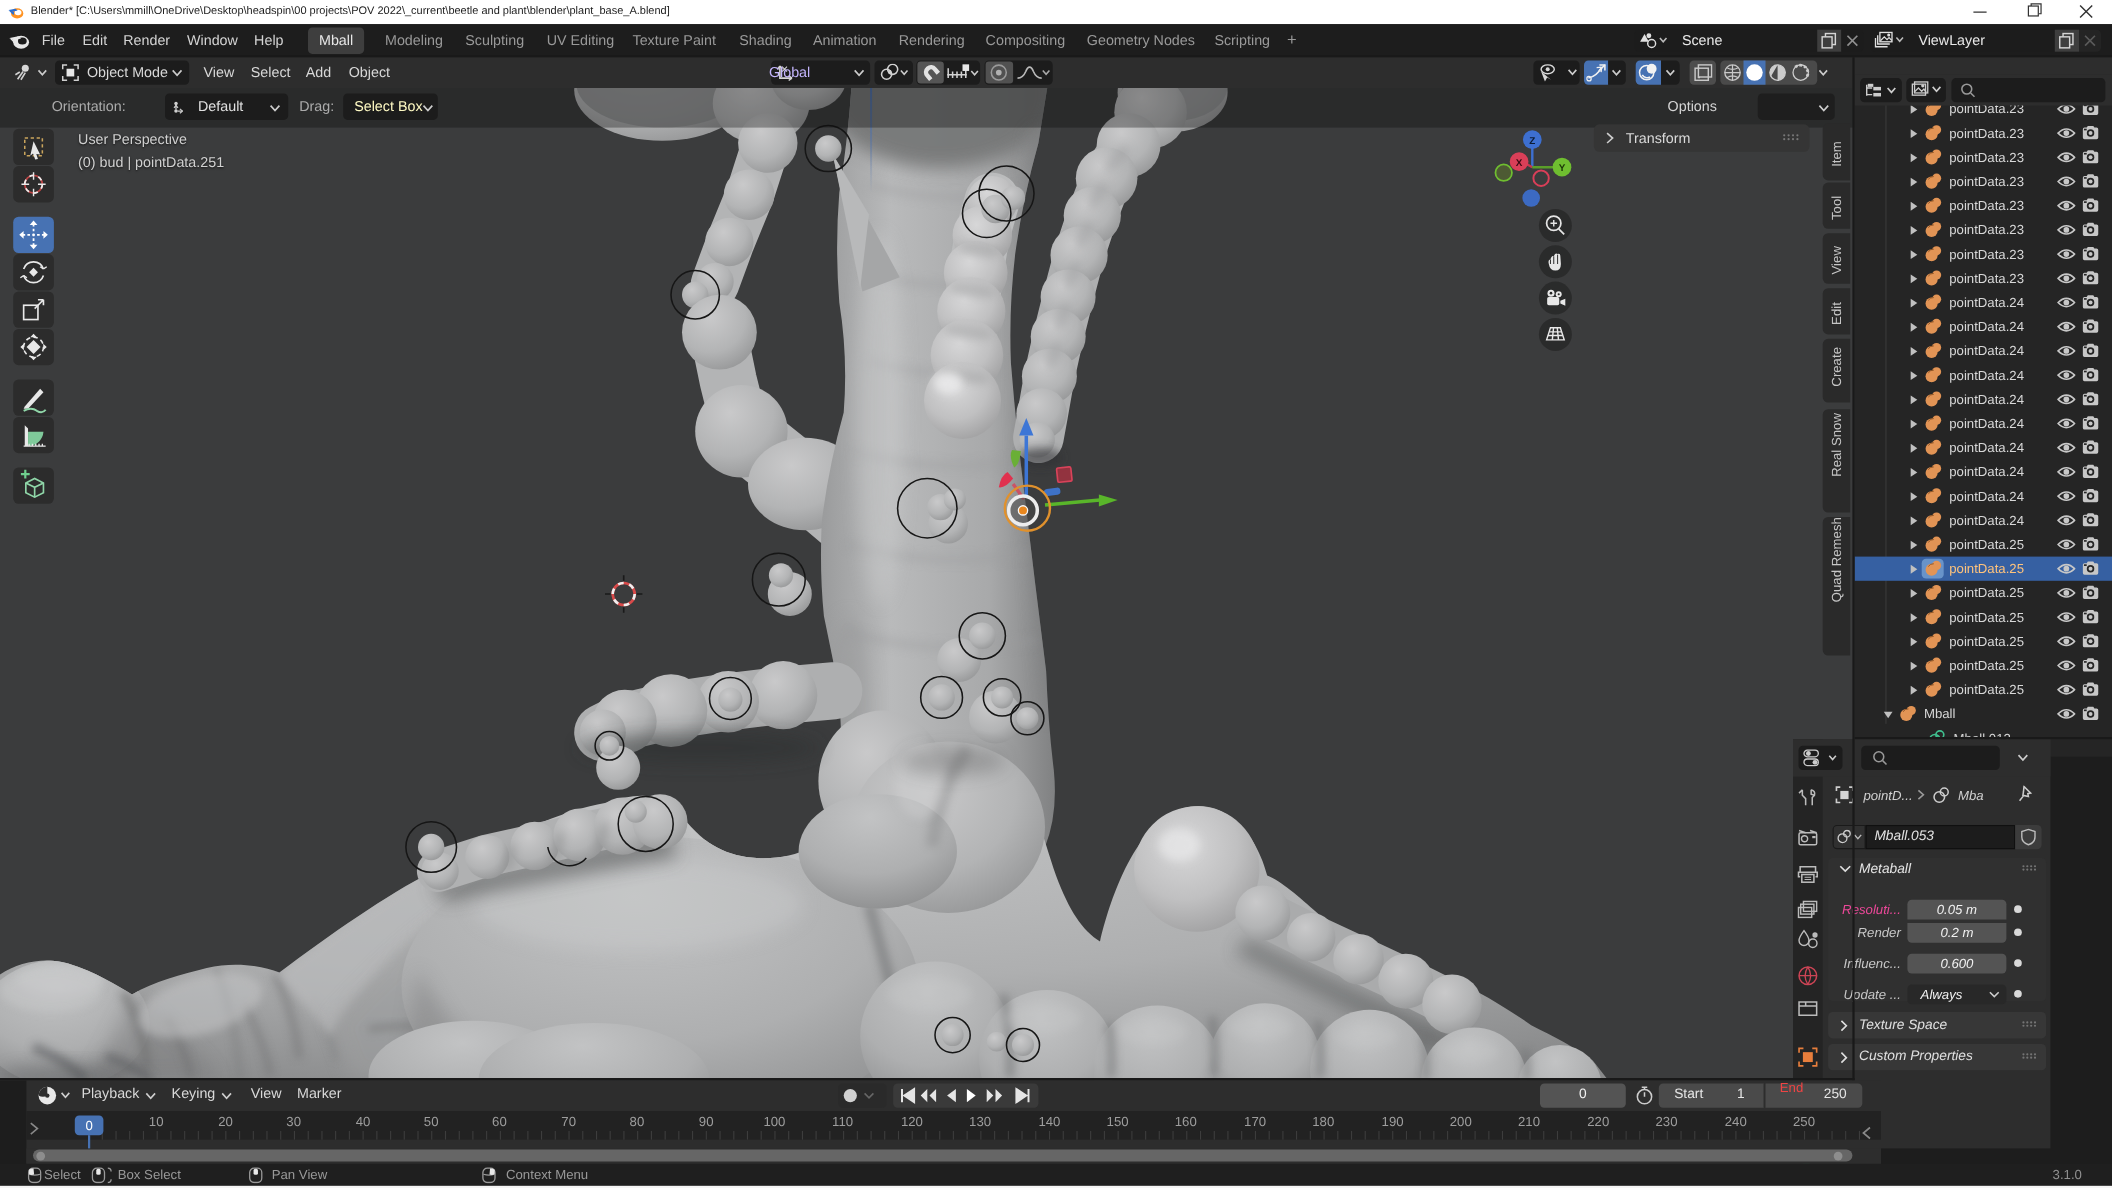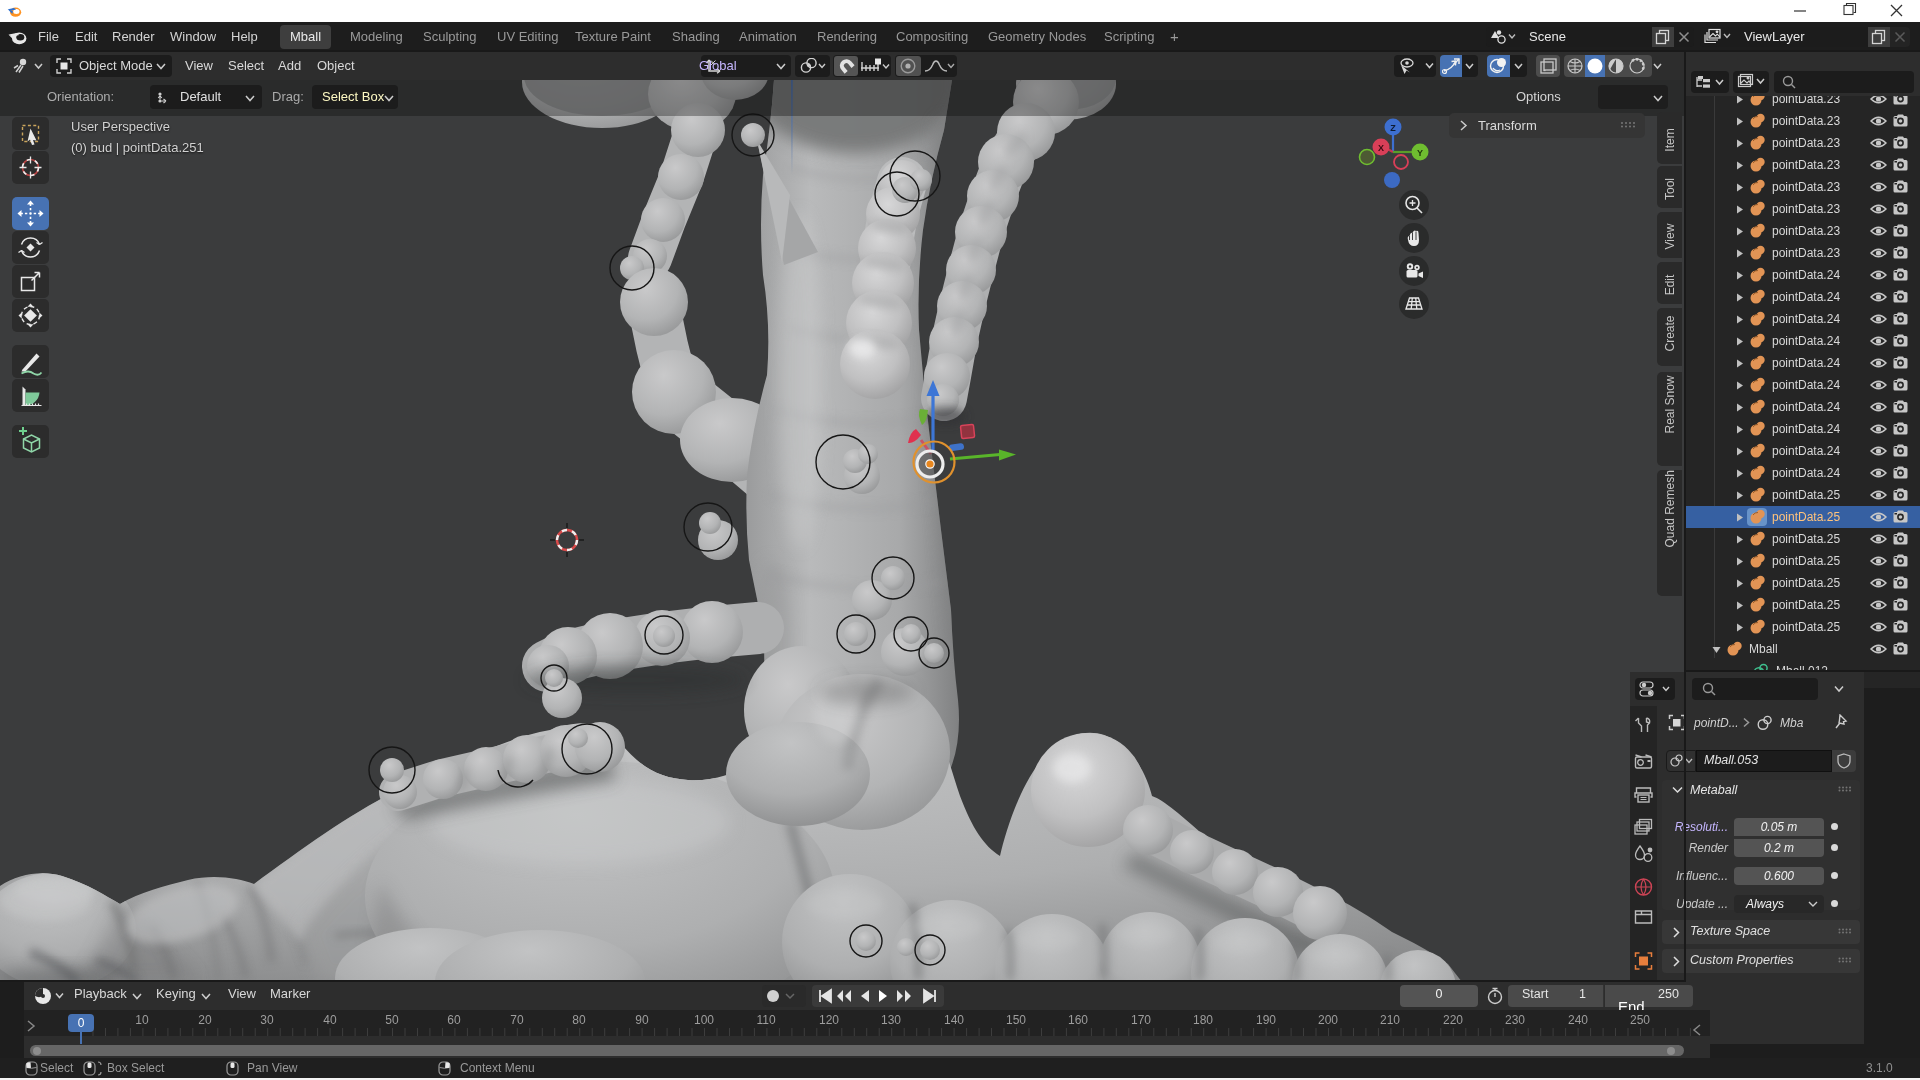--- a/index.html
+++ b/index.html
@@ -65,6 +65,7 @@
     <path d="M1 5.2 L7 4 L9 5.5 L3.5 6.8 Z" fill="#2a6fd1"></path>
     <path d="M0.6 5.1 L5.3 9.9 L5.9 7.2 Z" fill="#2a6fd1"></path>
   </svg>
+  <span class="abs" style="left:28px">Blender* [C:\Users\mmill\OneDrive\Desktop\headspin\00 projects\POV 2022\_current\beetle and plant\blender\plant_base_A.blend]</span>
 
   <svg class="icon" style="left:1778px;top:0" width="142" height="22" viewBox="0 0 142 22">
     <line x1="16" y1="11" x2="28" y2="11" stroke="#333" stroke-width="1.2"></line>

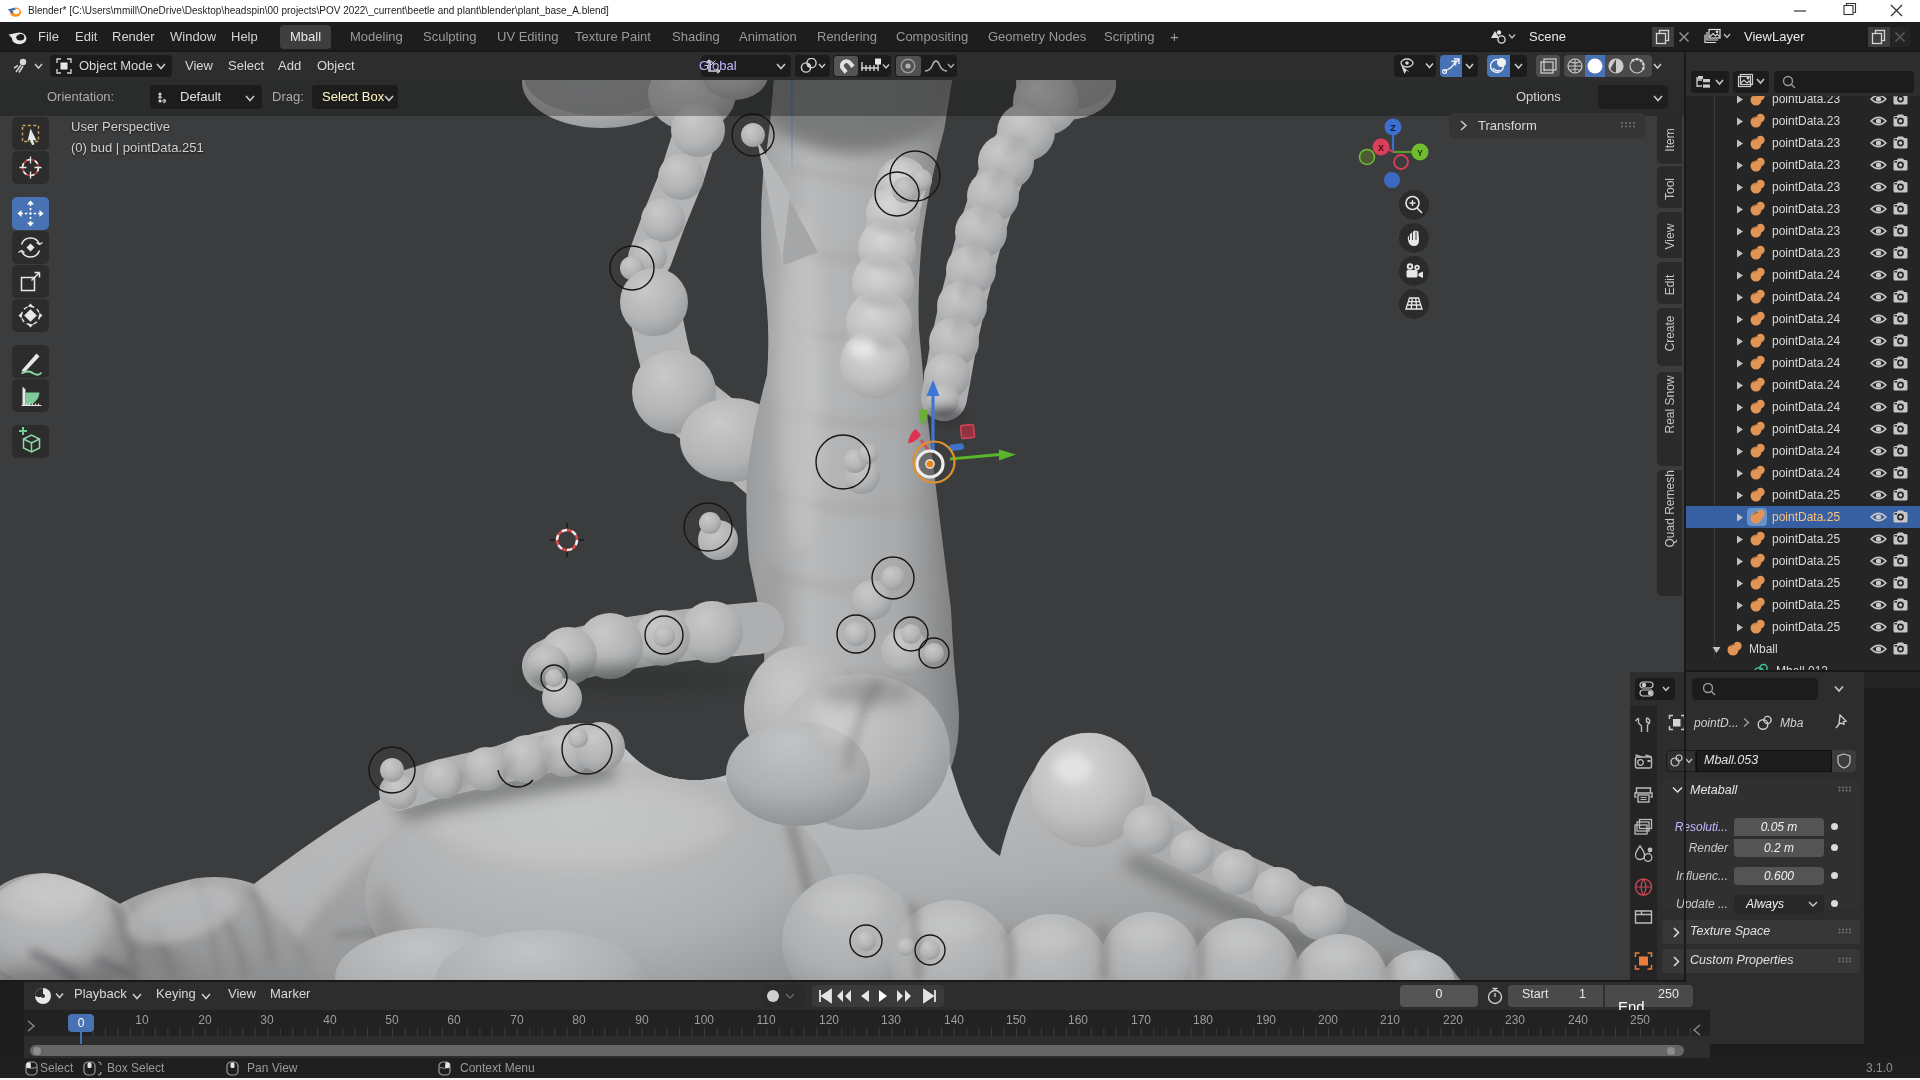--- a/index.html
+++ b/index.html
@@ -1291,7 +1291,7 @@
           <circle cx="12" cy="4.5" r="1"></circle>
         </g>
 </svg>
-<span class="abs" style="right:136px;top:148px;color:#c4b5fd;font-size:12px">Resoluti...</span>
+<span class="abs" style="right:136px;top:148px;color:#ec4899;font-size:12px">Resoluti...</span>
 <div class="abs" style="left:104px;top:146px;width:90px;height:18px;background:#545454;border-radius:9px 9px 0 0;border-radius:4px 4px 0 0"></div>
 <span class="abs" style="left:104px;top:148px;width:90px;text-align:center;color:#f2f2f2;font-size:12px">0.05 m</span>
 <span class="abs" style="right:136px;top:169px;color:#c8c8c8;font-size:12px">Render</span>

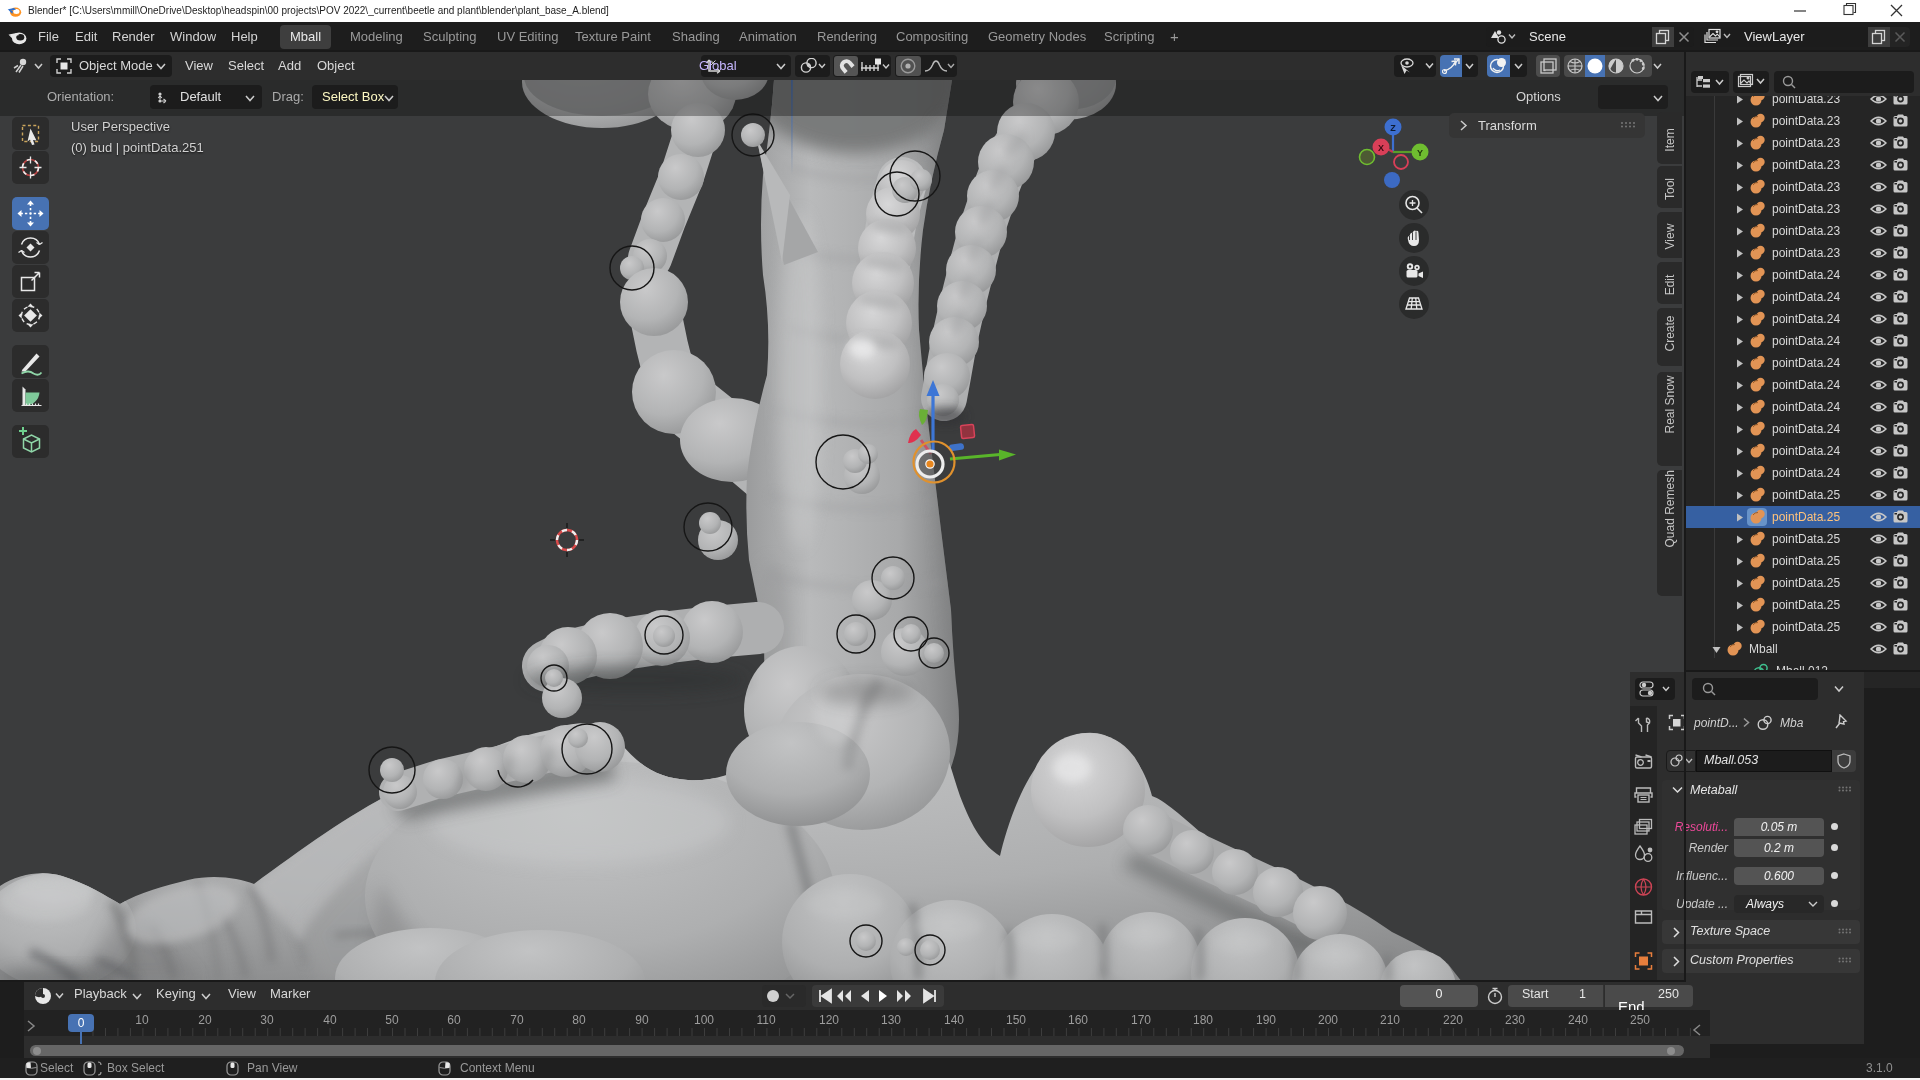--- a/index.html
+++ b/index.html
@@ -1394,7 +1394,7 @@
 <span class="abs" style="left:1498px;top:5px;color:#e6e6e6;font-size:12.5px">Start</span>
 <span class="abs" style="left:1555px;top:5px;color:#e6e6e6;font-size:12.5px">1</span>
 <div class="abs" style="left:1581px;top:3px;width:88px;height:22px;background:#4a4a4a;border-radius:0 4px 4px 0"></div>
-<span class="abs" style="left:1594px;top:16px;color:#ffffff;font-size:15px">End</span>
+<span class="abs" style="left:1594px;top:0;color:#ef4444;font-size:12px">End</span>
 <span class="abs" style="left:1634px;top:5px;color:#e6e6e6;font-size:12.5px">250</span>
 
 <div id="tlruler">

